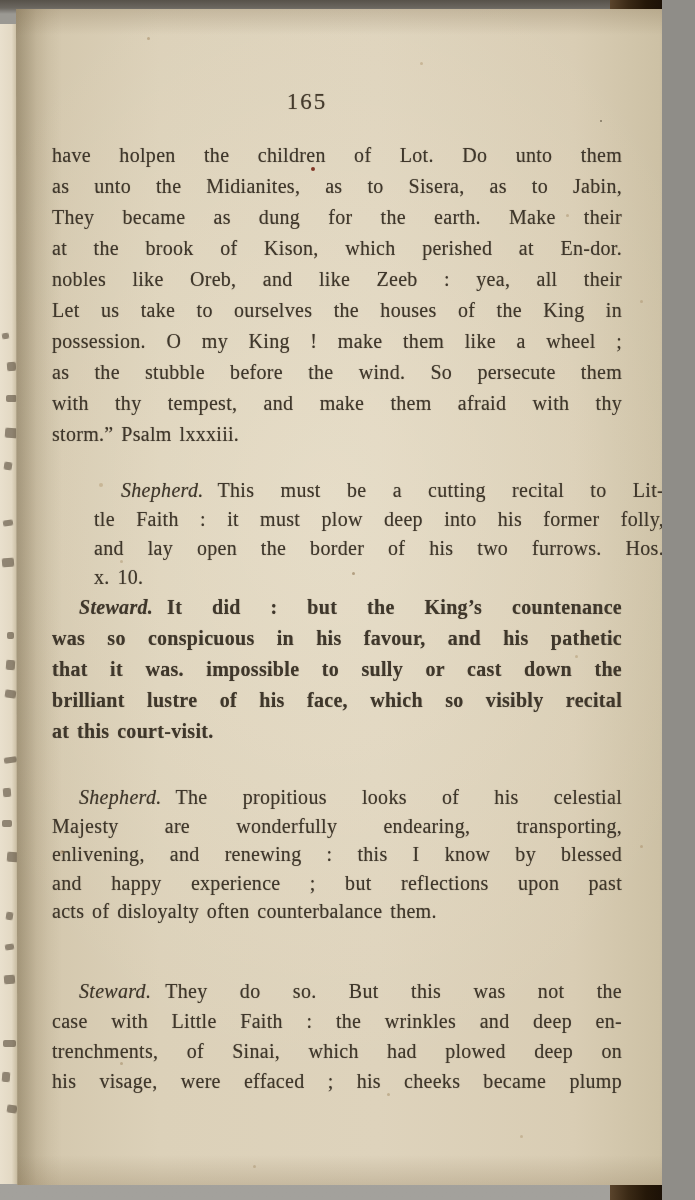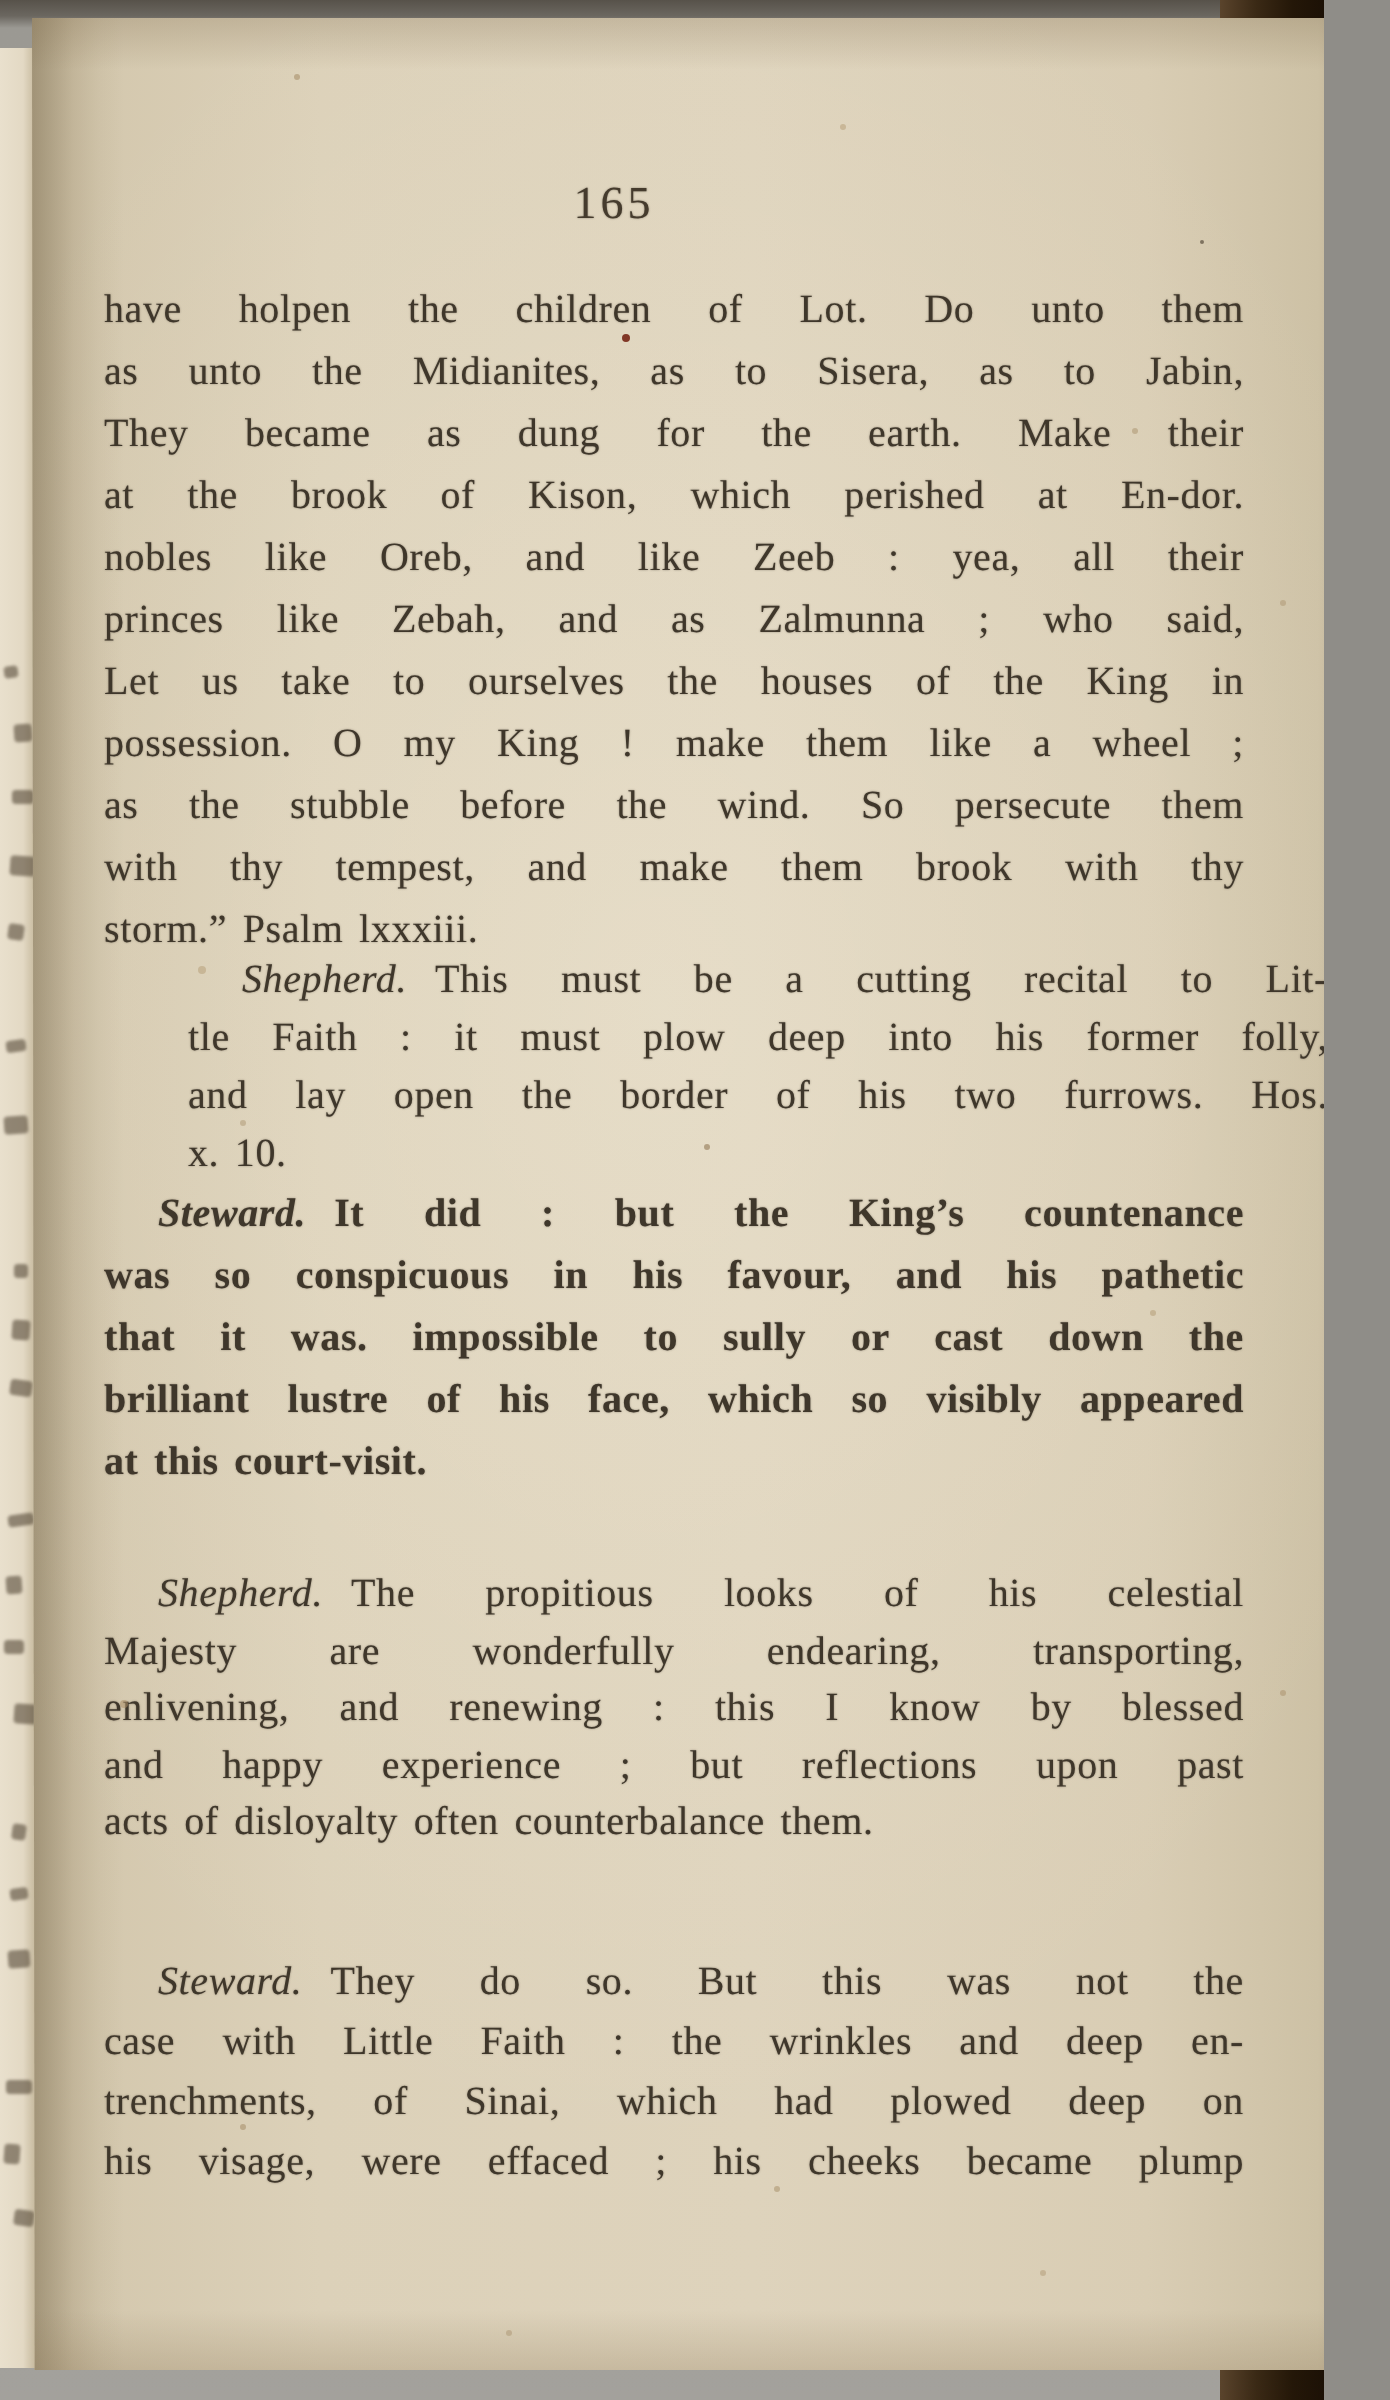--- a/index.html
+++ b/index.html
@@ -106,7 +106,6 @@
         <div class="tline">They became as dung for the earth.  Make their</div>
         <div class="tline">at the brook of Kison, which perished at En-dor.</div>
         <div class="tline">nobles like Oreb, and like Zeeb : yea, all their</div>
-        <div class="tline">princes like Zebah, and as Zalmunna ; who said,</div>
         <div class="tline">Let us take to ourselves the houses of the King in</div>
         <div class="tline">possession.  O my King !  make them like a wheel ;</div>
         <div class="tline">as the stubble before the wind.  So persecute them</div>

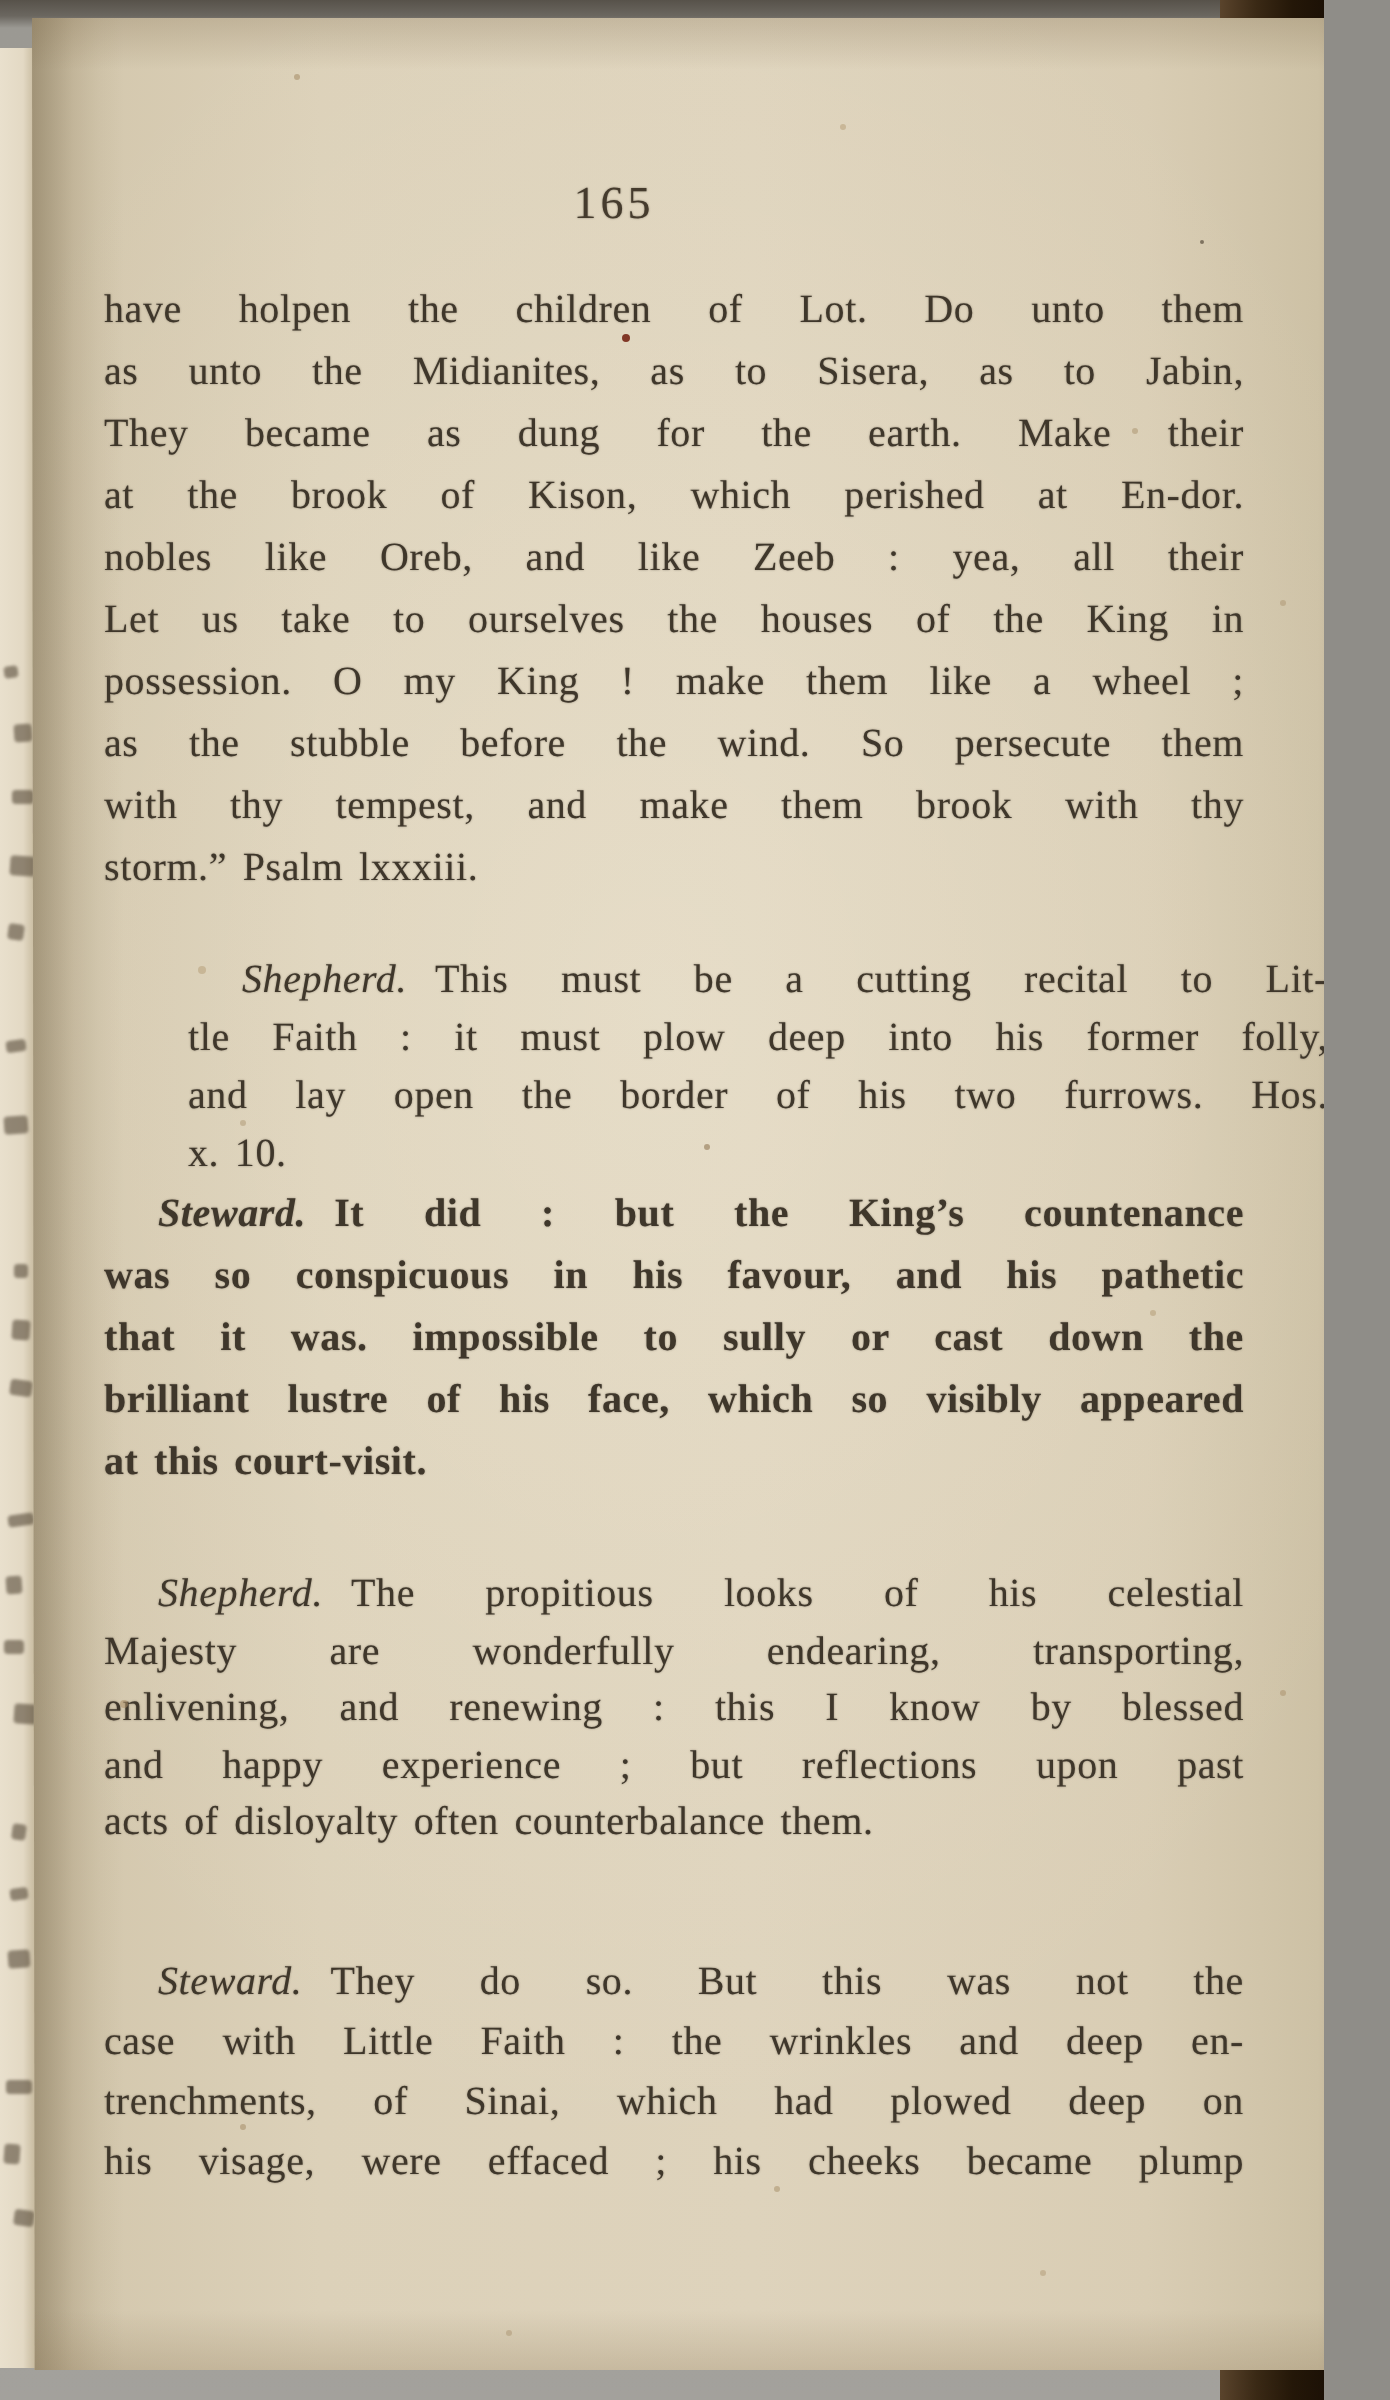--- a/index.html
+++ b/index.html
@@ -109,7 +109,7 @@
         <div class="tline">Let us take to ourselves the houses of the King in</div>
         <div class="tline">possession.  O my King !  make them like a wheel ;</div>
         <div class="tline">as the stubble before the wind.  So persecute them</div>
-        <div class="tline">with thy tempest, and make them brook with thy</div>
+        <div class="tline">with thy tempest, and make them afraid with thy</div>
         <div class="tline last">storm.”   Psalm lxxxiii.</div>
       </div>
       <div class="paragraph" style="top: 476px; line-height: 29px; margin-left: 42px;">

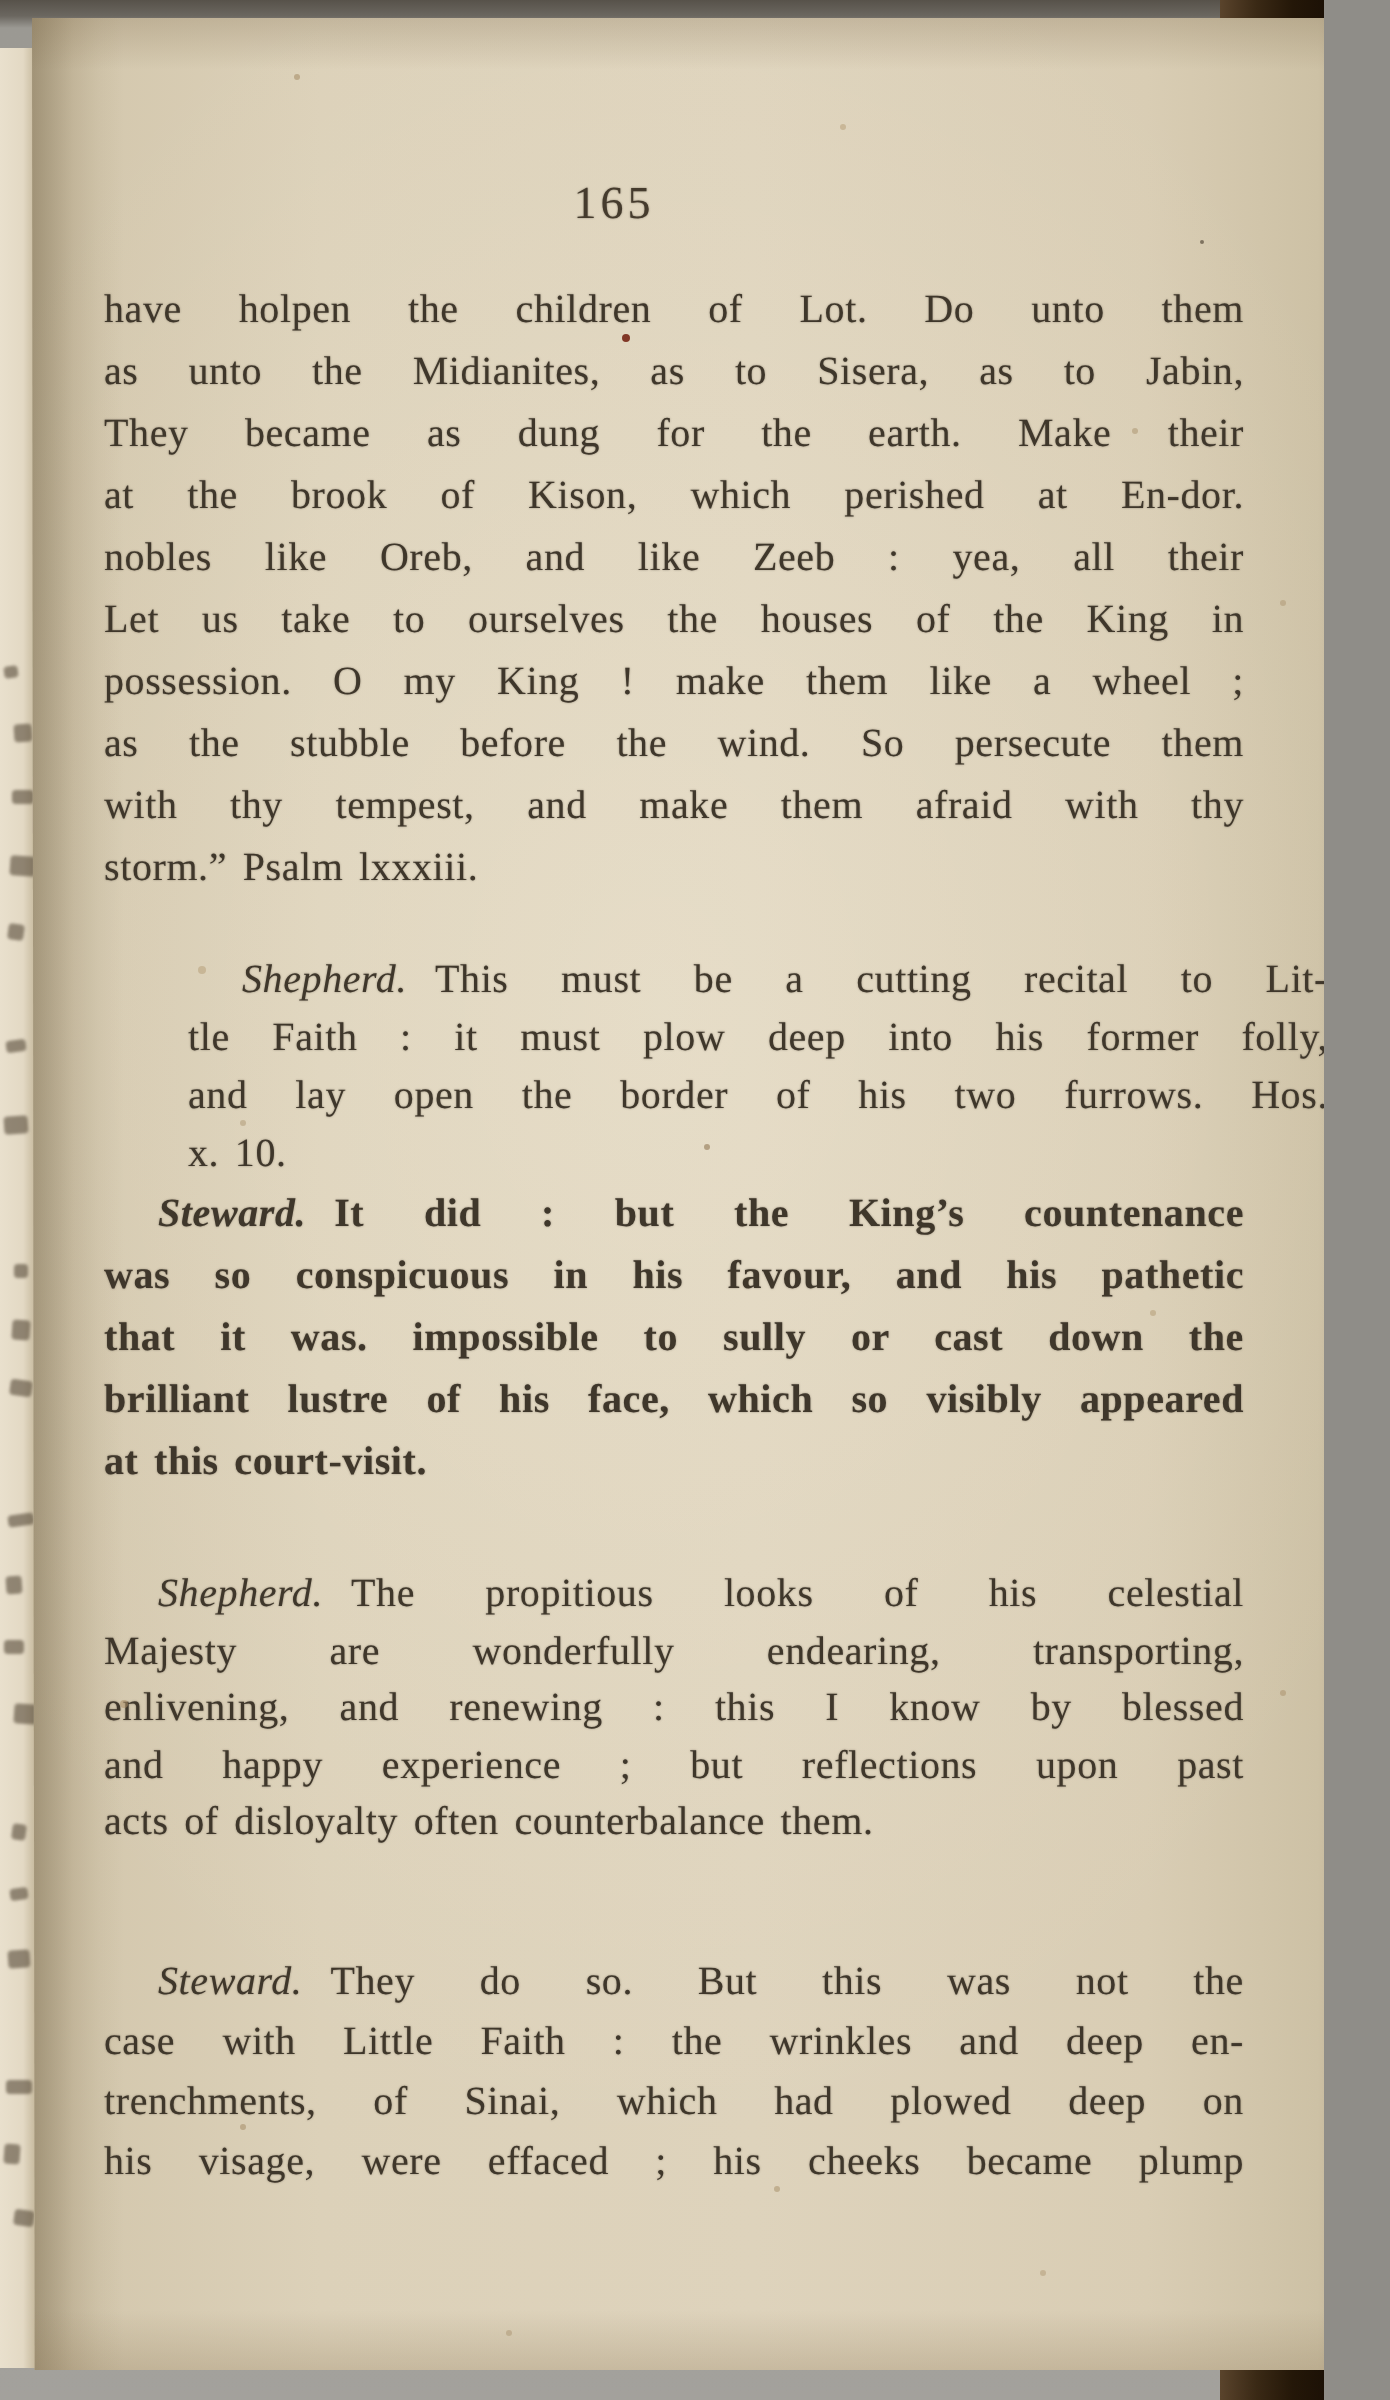--- a/index.html
+++ b/index.html
@@ -122,7 +122,7 @@
         <div class="tline first-indent"><span class="speaker">Steward.</span>It did :  but the King’s countenance</div>
         <div class="tline">was so conspicuous in his favour, and his pathetic</div>
         <div class="tline">that it was. impossible to sully or cast down the</div>
-        <div class="tline">brilliant lustre of his face, which so visibly appeared</div>
+        <div class="tline">brilliant lustre of his face, which so visibly recital</div>
         <div class="tline last">at this court-visit.</div>
       </div>
       <div class="paragraph" style="top: 783px; line-height: 28.5px;">

